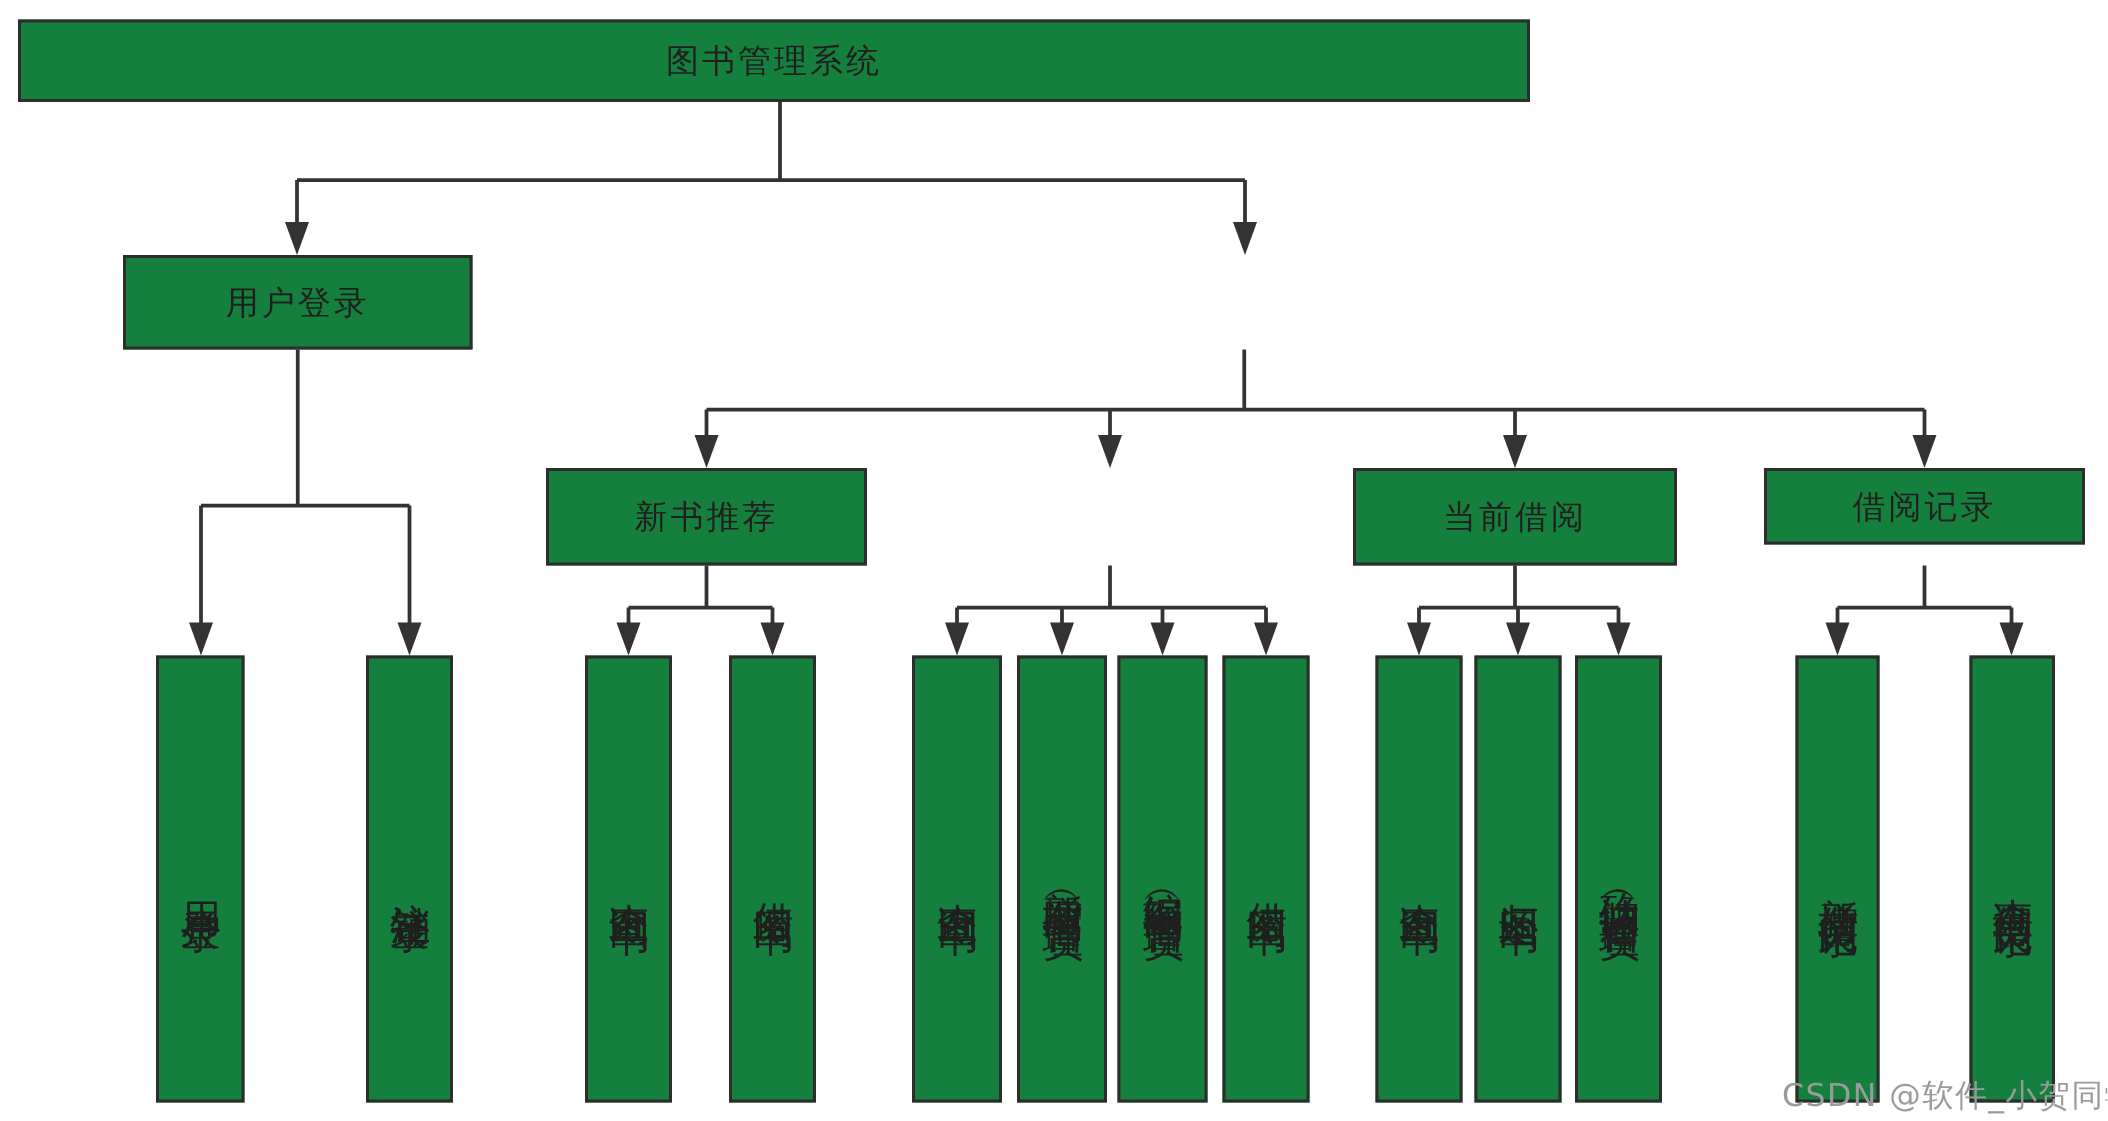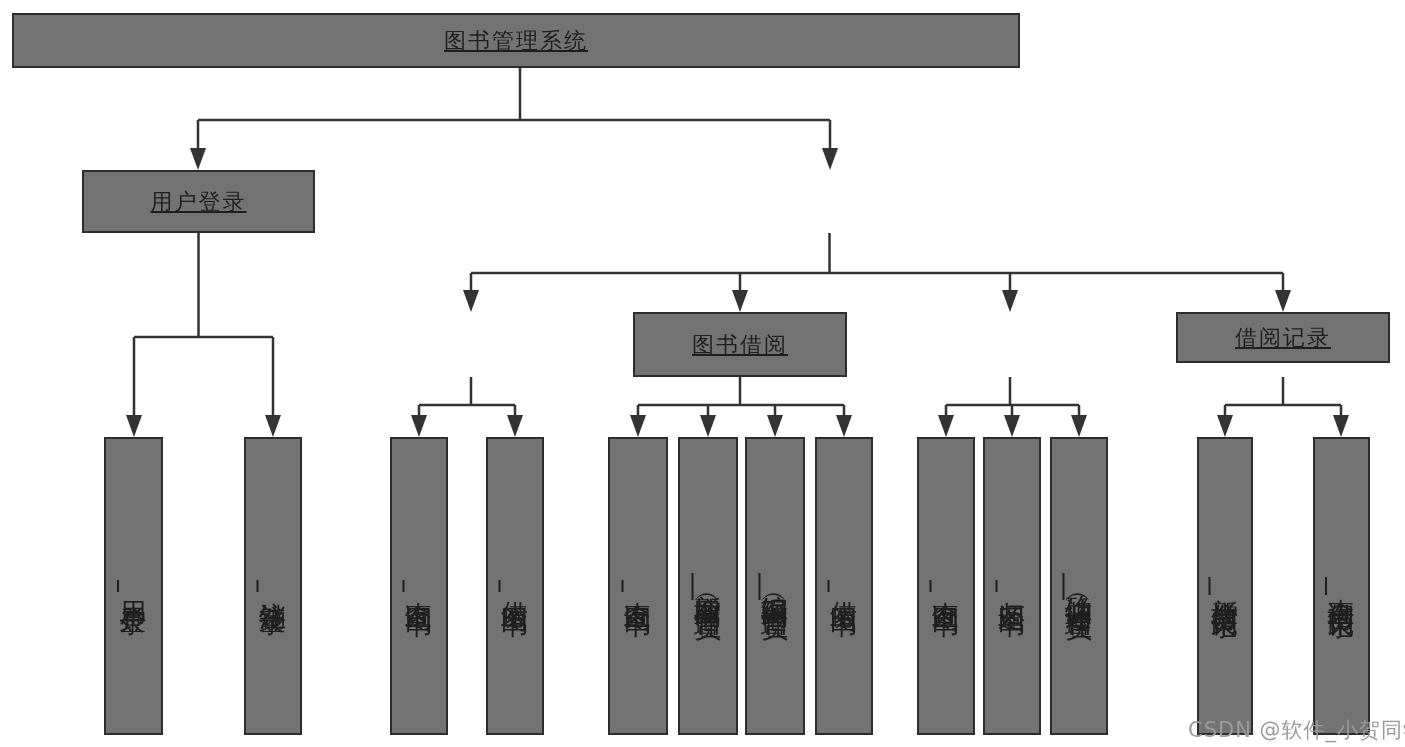--- a/index.html
+++ b/index.html
@@ -17,8 +17,8 @@
   }
   .connectors{position:absolute;left:0;top:0;}
   .box{
-    position:absolute;background:#737373;border:2.5px solid var(--border);
-    display:flex;align-items:center;justify-content:center;box-sizing:border-box;text-decoration:underline;
+    position:absolute;background:#15803d;border:2.5px solid var(--border);
+    display:flex;align-items:center;justify-content:center;box-sizing:border-box;
   }
   .hbox{font-size:22px;letter-spacing:2px;}
   .vbox{

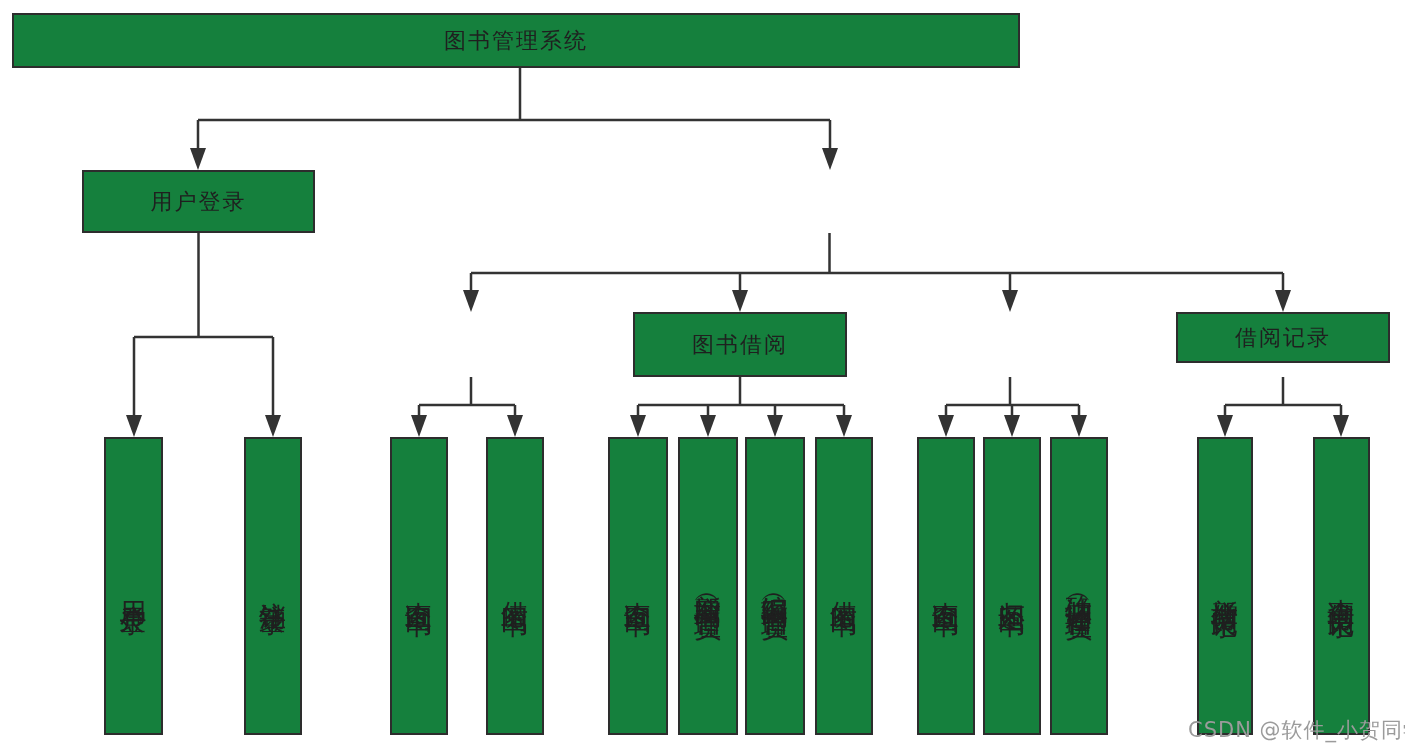--- a/index.html
+++ b/index.html
@@ -81,6 +81,7 @@
 
   <div class="box hbox" style="left:82px;top:170px;width:233px;height:63px">用户登录</div>
 
+  <div class="box hbox" style="left:364px;top:312px;width:214px;height:65px">新书推荐</div>
   <div class="box hbox" style="left:633px;top:312px;width:214px;height:65px">图书借阅</div>
   <div class="box hbox" style="left:1176px;top:312px;width:214px;height:51px">借阅记录</div>
 

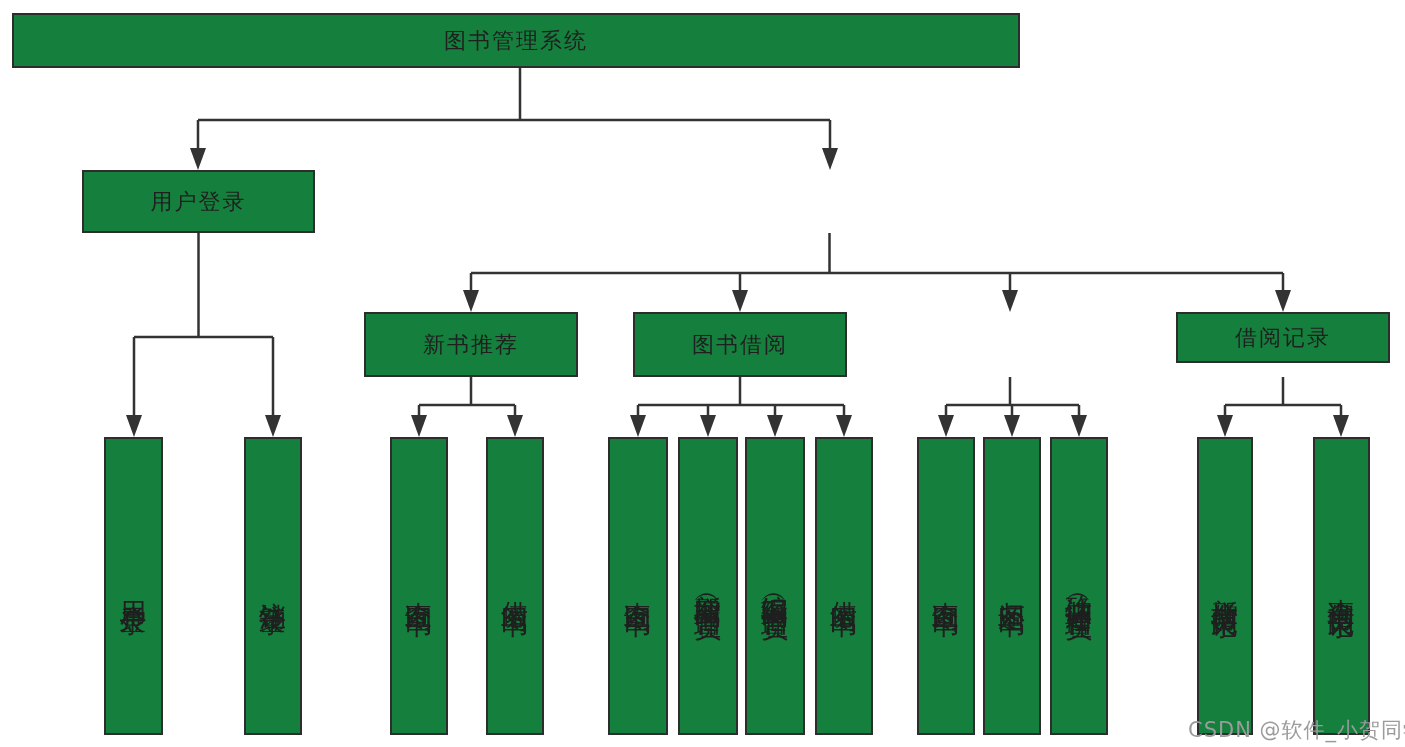--- a/index.html
+++ b/index.html
@@ -82,7 +82,6 @@
   <div class="box hbox" style="left:82px;top:170px;width:233px;height:63px">用户登录</div>
 
   <div class="box hbox" style="left:364px;top:312px;width:214px;height:65px">新书推荐</div>
-  <div class="box hbox" style="left:633px;top:312px;width:214px;height:65px">图书借阅</div>
   <div class="box hbox" style="left:1176px;top:312px;width:214px;height:51px">借阅记录</div>
 
   <div class="box vbox" style="left:104px;width:59px">用户登录</div>

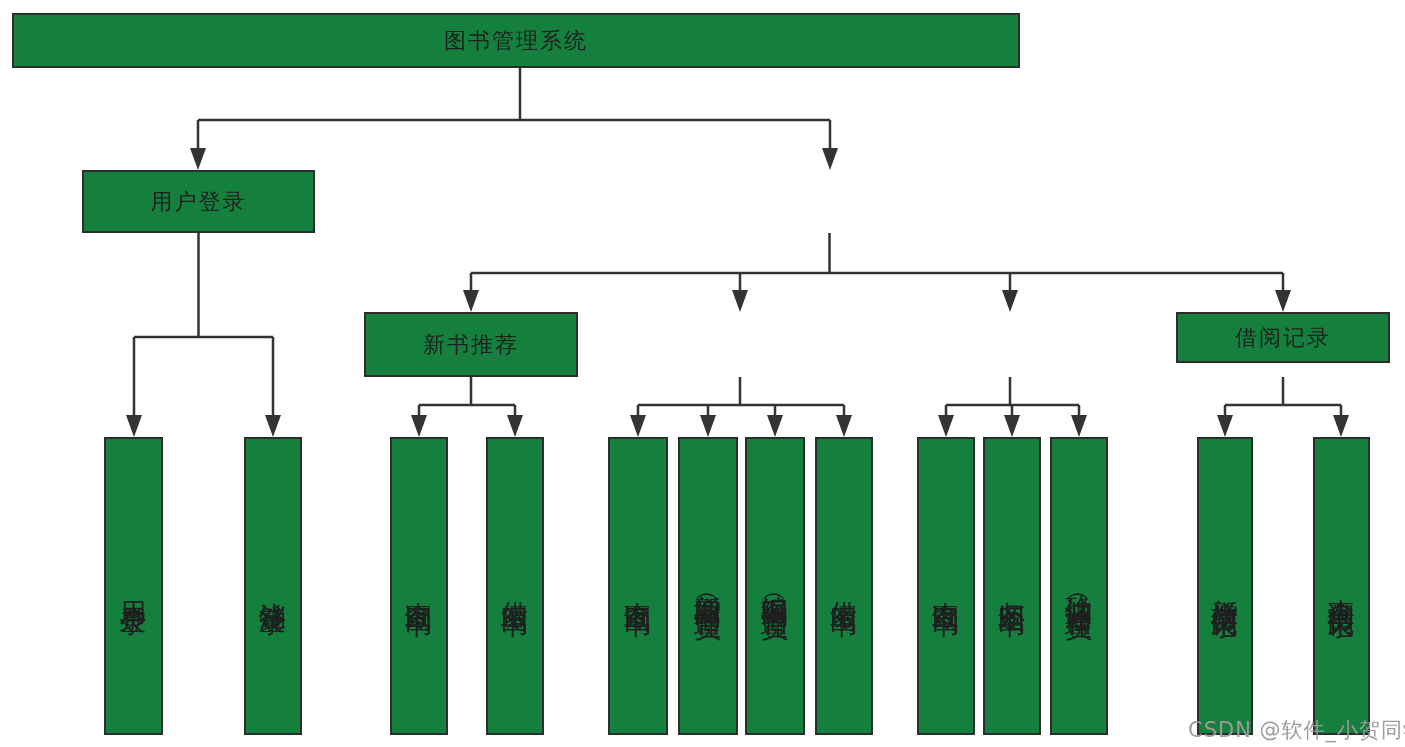--- a/index.html
+++ b/index.html
@@ -82,6 +82,7 @@
   <div class="box hbox" style="left:82px;top:170px;width:233px;height:63px">用户登录</div>
 
   <div class="box hbox" style="left:364px;top:312px;width:214px;height:65px">新书推荐</div>
+  <div class="box hbox" style="left:902px;top:312px;width:216px;height:65px">当前借阅</div>
   <div class="box hbox" style="left:1176px;top:312px;width:214px;height:51px">借阅记录</div>
 
   <div class="box vbox" style="left:104px;width:59px">用户登录</div>

